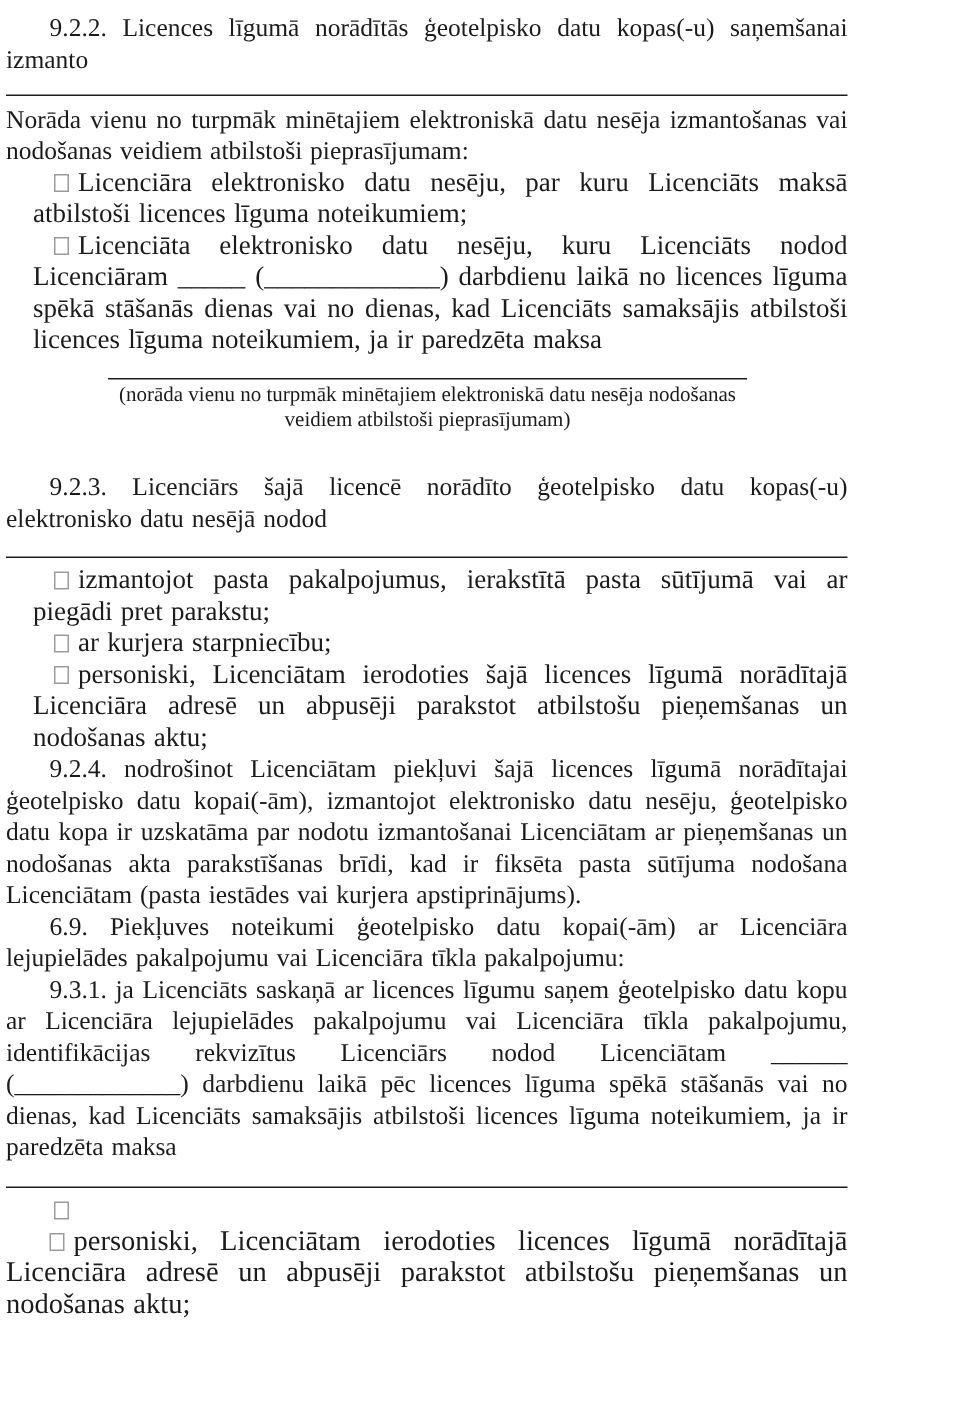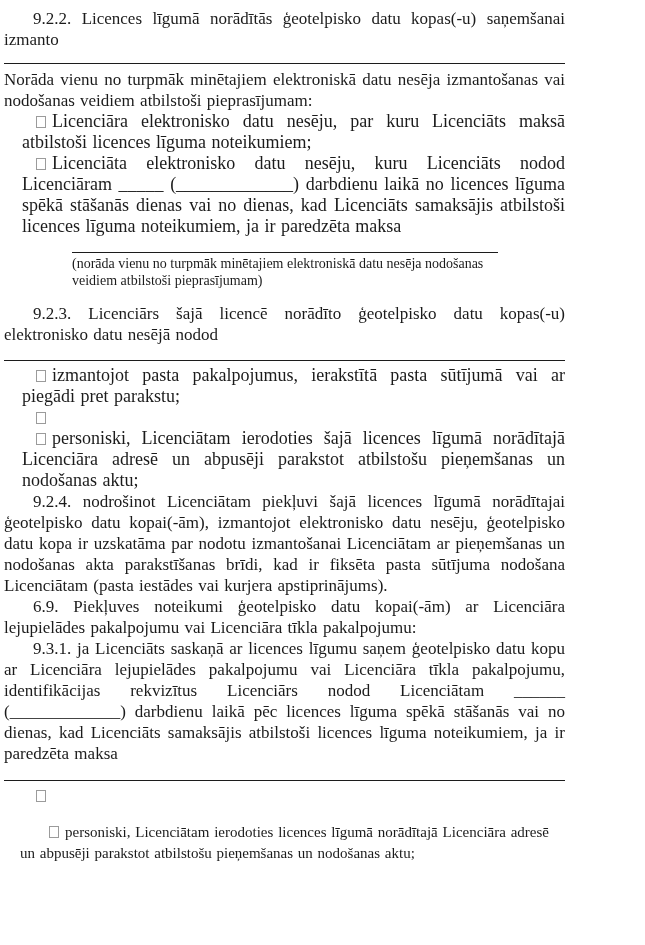--- a/index.html
+++ b/index.html
@@ -84,6 +84,7 @@
     margin: 0 67px 0 68px;
     font-size: 14px;
     line-height: 17px;
+    text-align: center;
   }
   .mt15 { margin-top: 14px; }
 </style>

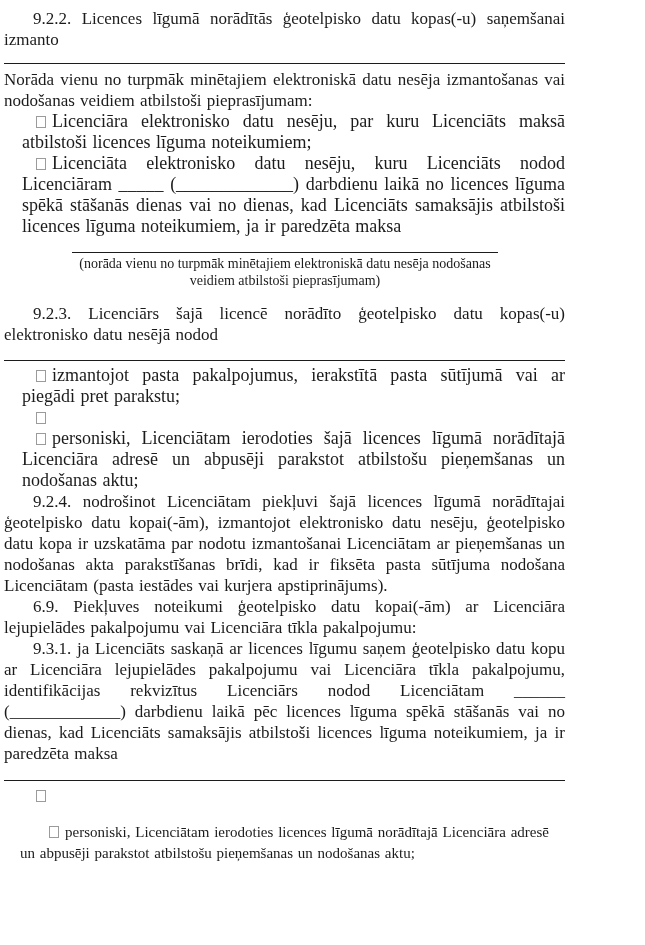--- a/index.html
+++ b/index.html
@@ -86,7 +86,7 @@
     line-height: 17px;
     text-align: center;
   }
-  .mt15 { margin-top: 14px; }
+  .mt15 { margin-top: 25px; }
 </style>
 </head>
 <body>

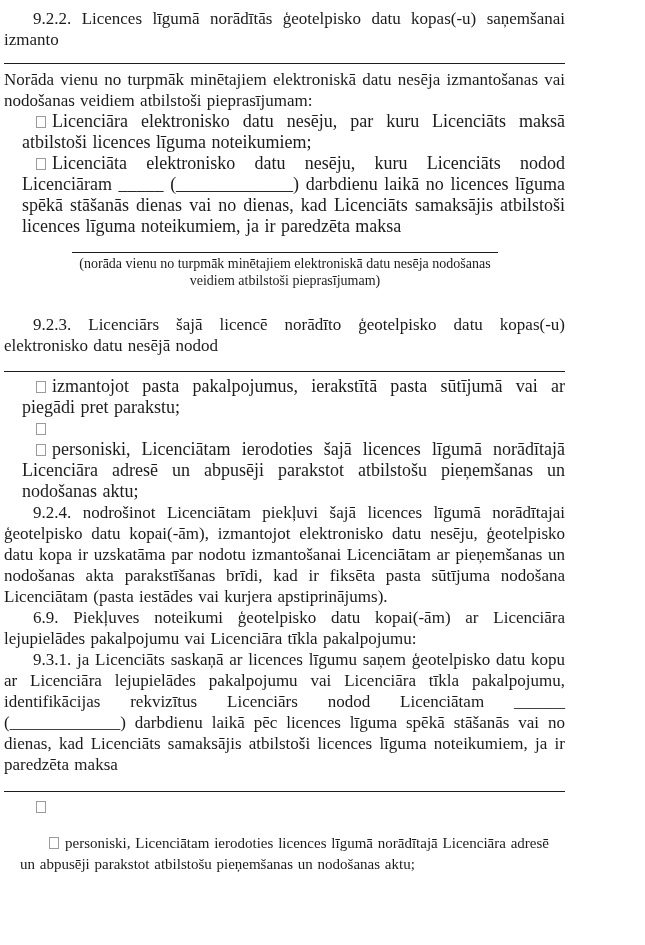--- a/index.html
+++ b/index.html
@@ -114,7 +114,7 @@
 
   <p class="bullet"><span class="cb"></span><span>izmantojot pasta pakalpojumus, ierakstītā pasta sūtījumā vai ar piegādi pret parakstu;</span></p>
 
-  <p class="bullet"><span class="cb"></span></p>
+  <p class="bullet"><span class="cb"></span><span>ar kurjera starpniecību;</span></p>
 
   <p class="bullet"><span class="cb"></span><span>personiski, Licenciātam ierodoties šajā licences līgumā norādītajā Licenciāra adresē un abpusēji parakstot atbilstošu pieņemšanas un nodošanas aktu;</span></p>
 

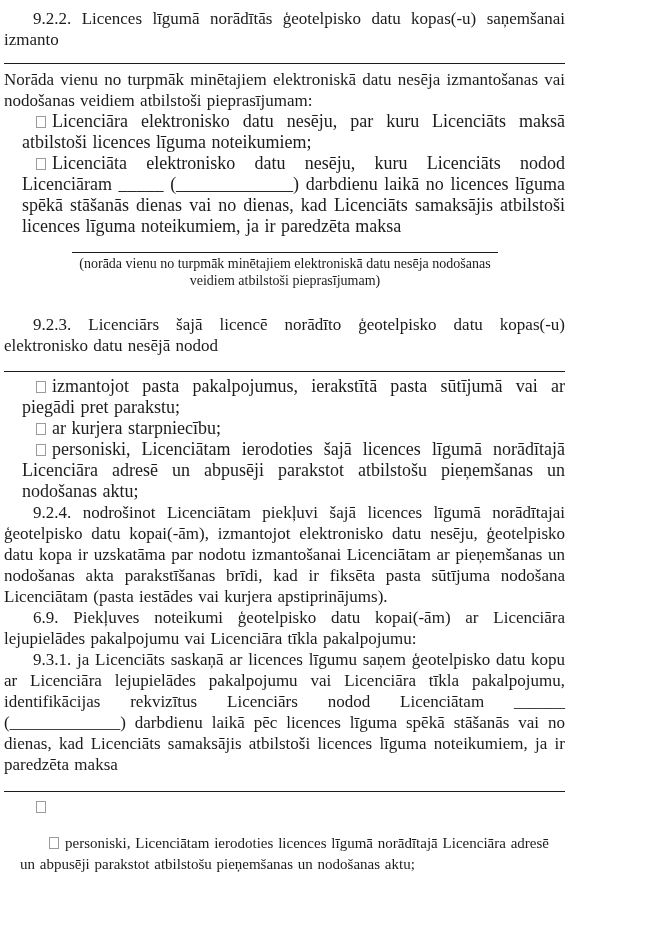--- a/index.html
+++ b/index.html
@@ -49,9 +49,9 @@
   }
   
   .bullet-flat {
-    margin: 16px;
+    margin: 0;
     text-indent: 29px;
-    font-size: 15px;
+    font-size: 19px;
     line-height: 21px;
     text-align: justify;
     word-spacing: 1px;

